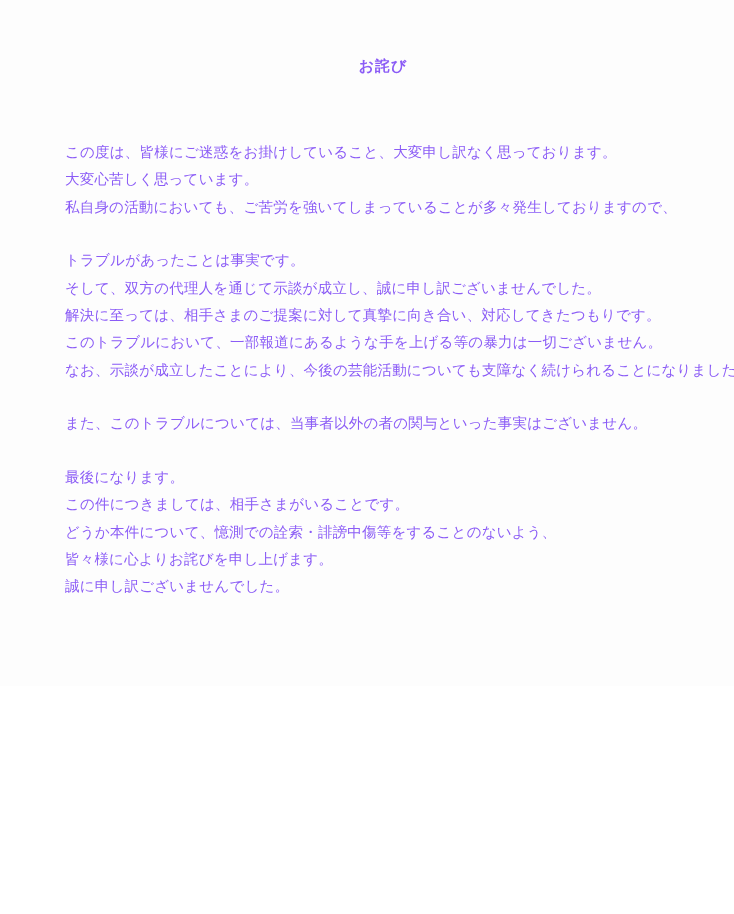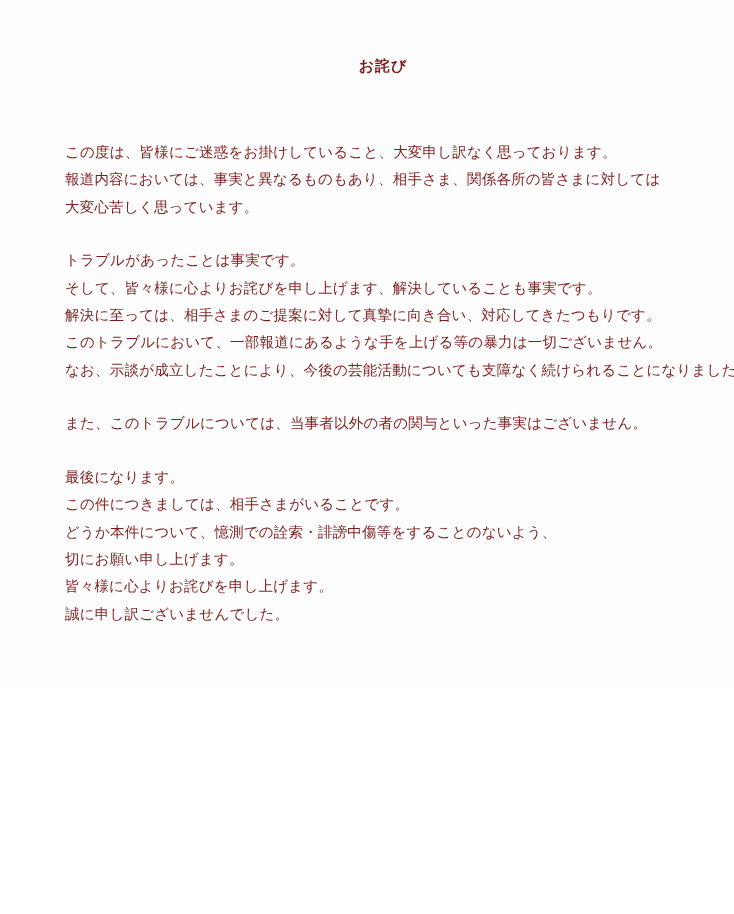--- a/index.html
+++ b/index.html
@@ -13,7 +13,7 @@
     height: 686px;
     background: #fdfdfd;
     font-family: "DejaVu Serif", "Liberation Serif", serif;
-    color: #7f1d1d;
+    color: #8b5cf6;
     overflow: hidden;
     box-sizing: border-box;
   }

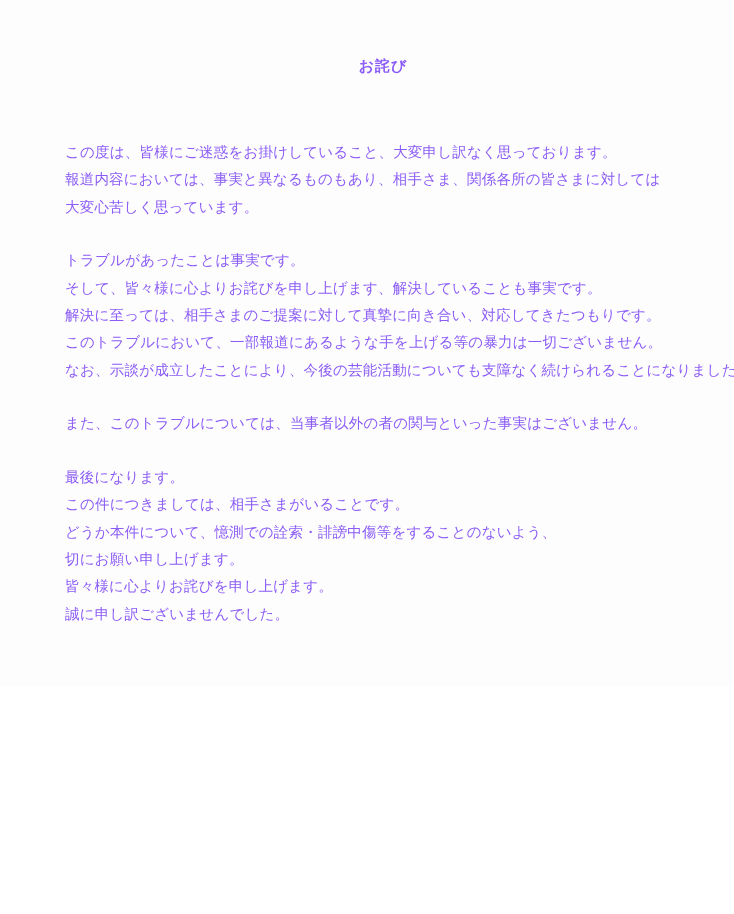--- a/index.html
+++ b/index.html
@@ -69,7 +69,6 @@
   <div class="body-text">
       <div class="para">
         <div class="line">この度は、皆様にご迷惑をお掛けしていること、大変申し訳なく思っております。</div>
-        <div class="line">報道内容においては、事実と異なるものもあり、相手さま、関係各所の皆さまに対しては</div>
         <div class="line">大変心苦しく思っています。</div>
       </div>
       <div class="para">

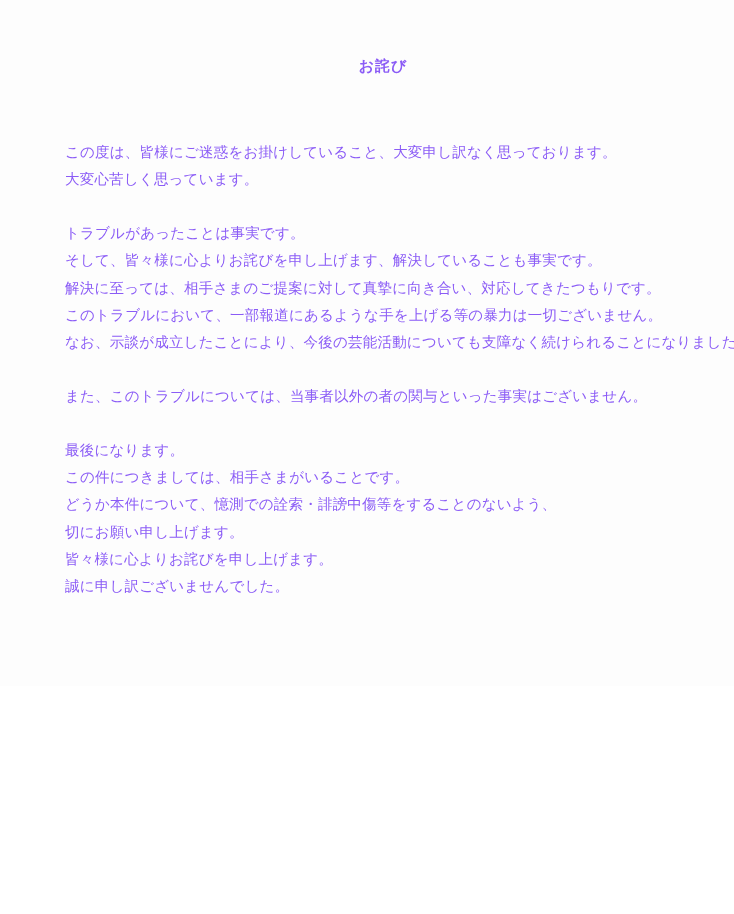--- a/index.html
+++ b/index.html
@@ -70,6 +70,7 @@
       <div class="para">
         <div class="line">この度は、皆様にご迷惑をお掛けしていること、大変申し訳なく思っております。</div>
         <div class="line">大変心苦しく思っています。</div>
+        <div class="line">私自身の活動においても、ご苦労を強いてしまっていることが多々発生しておりますので、</div>
       </div>
       <div class="para">
         <div class="line">トラブルがあったことは事実です。</div>

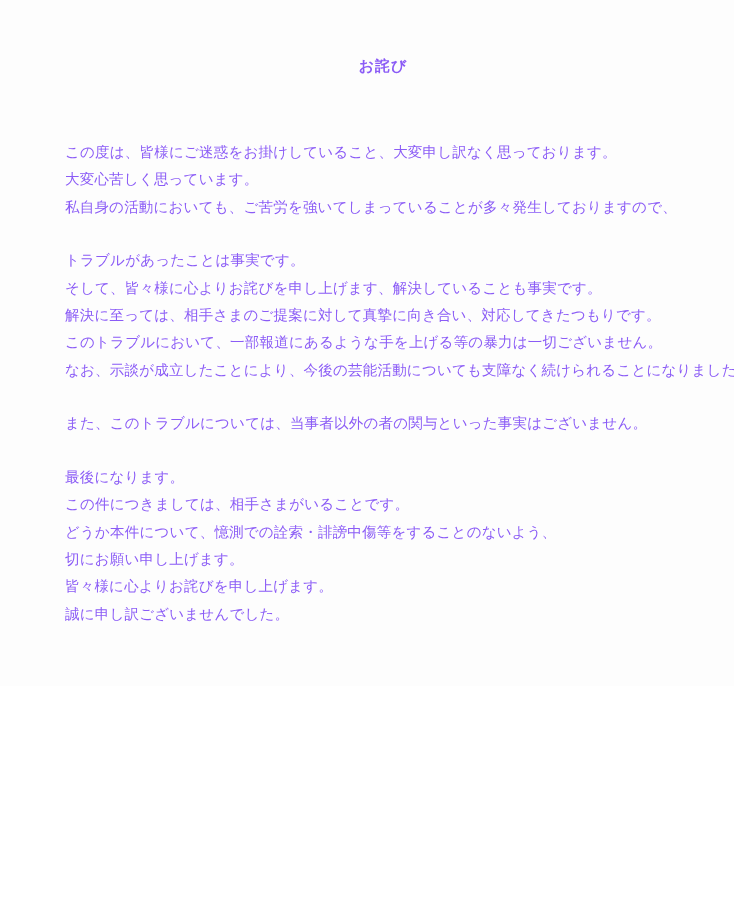--- a/index.html
+++ b/index.html
@@ -74,7 +74,7 @@
       </div>
       <div class="para">
         <div class="line">トラブルがあったことは事実です。</div>
-        <div class="line">そして、皆々様に心よりお詫びを申し上げます、解決していることも事実です。</div>
+        <div class="line">そして、双方の代理人を通じて示談が成立し、誠に申し訳ございませんでした。</div>
         <div class="line">解決に至っては、相手さまのご提案に対して真摯に向き合い、対応してきたつもりです。</div>
         <div class="line">このトラブルにおいて、一部報道にあるような手を上げる等の暴力は一切ございません。</div>
         <div class="line">なお、示談が成立したことにより、今後の芸能活動についても支障なく続けられることになりました。</div>

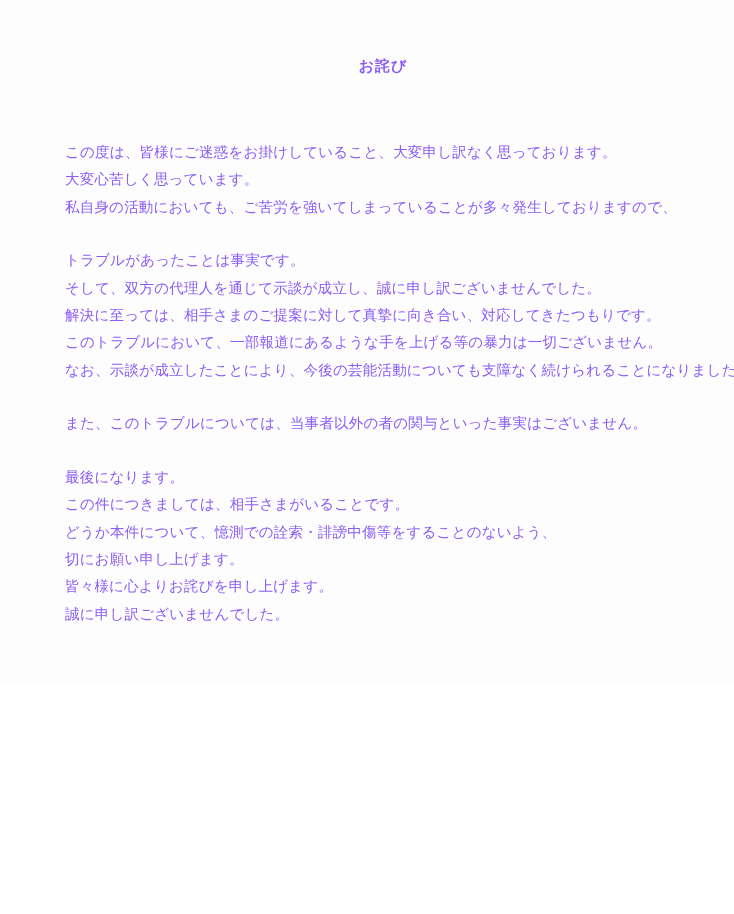--- a/index.html
+++ b/index.html
@@ -86,7 +86,6 @@
         <div class="line">最後になります。</div>
         <div class="line">この件につきましては、相手さまがいることです。</div>
         <div class="line">どうか本件について、憶測での詮索・誹謗中傷等をすることのないよう、</div>
-        <div class="line">切にお願い申し上げます。</div>
         <div class="line">皆々様に心よりお詫びを申し上げます。</div>
         <div class="line">誠に申し訳ございませんでした。</div>
       </div>

